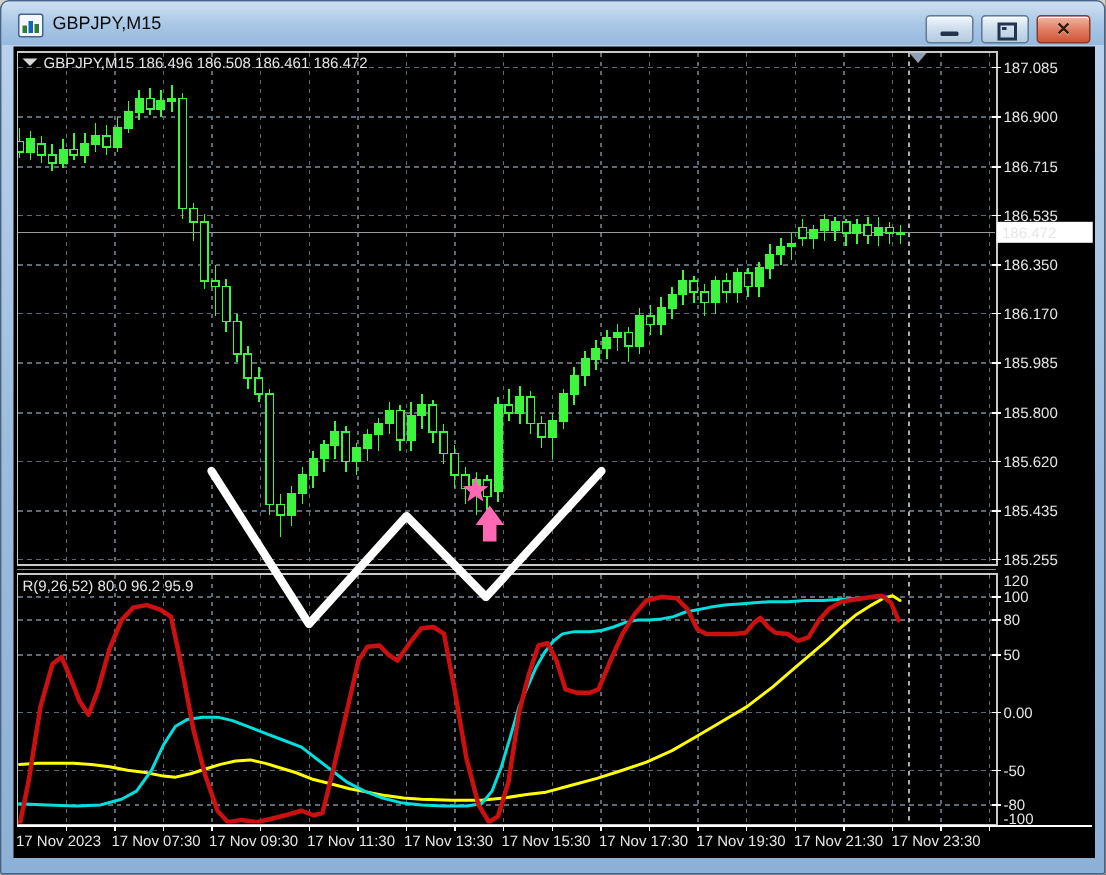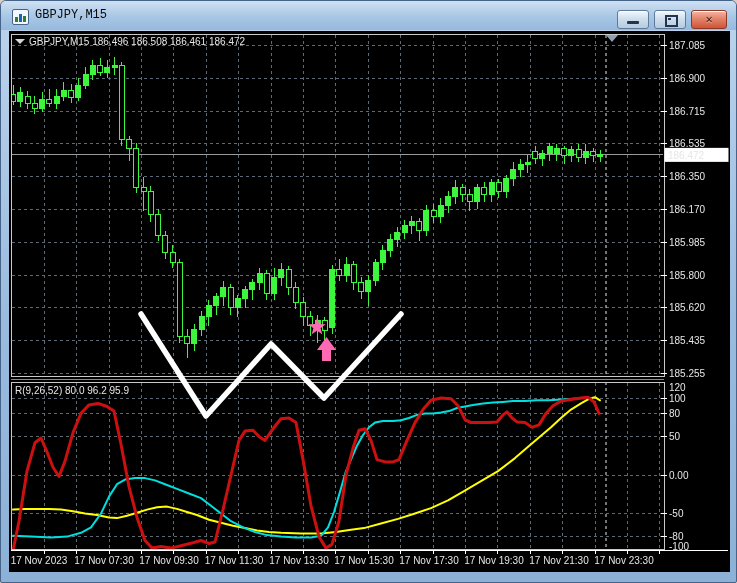--- a/index.html
+++ b/index.html
@@ -8,7 +8,7 @@
     background:linear-gradient(#bdd4ec,#9abbde 55%,#8db1d6);
     border:1px solid #46638a;border-radius:6px 6px 2px 2px;overflow:hidden;}
   .titlebar{position:absolute;left:0;top:0;right:0;height:29px;
-    background:linear-gradient(#cfe0f2,#aac8e6 50%,#96b9dd);font-family:Liberation Mono, monospace;}
+    background:linear-gradient(#cfe0f2,#aac8e6 50%,#96b9dd);}
   .title-icon{position:absolute;left:11px;top:8px;width:15px;height:14px;
     background:#f4f8fc;border:1px solid #46638a;border-radius:2px;}
   .title-icon .bar1,.title-icon .bar2,.title-icon .bar3{position:absolute;bottom:2px;width:3px;background:#2e7d32;}

